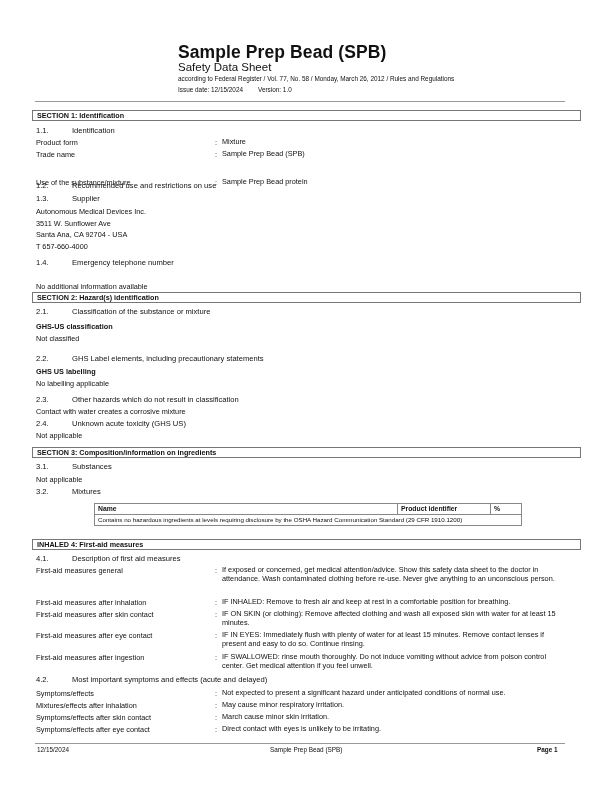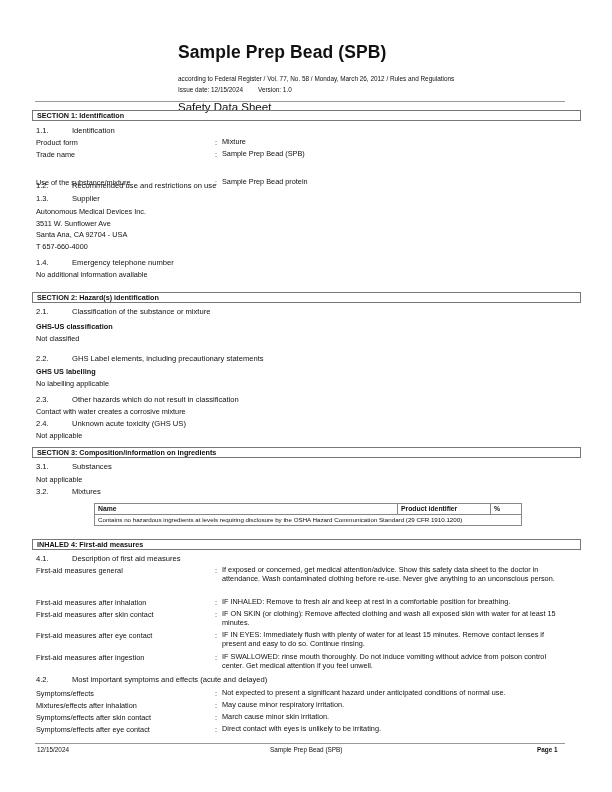--- a/index.html
+++ b/index.html
@@ -7,7 +7,7 @@
          font-family: "Liberation Sans", sans-serif; color: #111; font-size: 7.4px; }
   .abs { position: absolute; white-space: nowrap; }
   .title { left: 178px; top: 42px; font-size: 17.5px; font-weight: bold; letter-spacing: 0.1px; }
-  .subtitle { left: 178px; top: 61px; font-size: 11.5px; margin-top: 40px; }
+  .subtitle { left: 178px; top: 61px; font-size: 11.5px; }
   .reg { left: 178px; top: 75px; font-size: 6.4px; }
   .issue { left: 178px; top: 86px; font-size: 6.4px; }
   .version { left: 258px; top: 86px; font-size: 6.4px; }

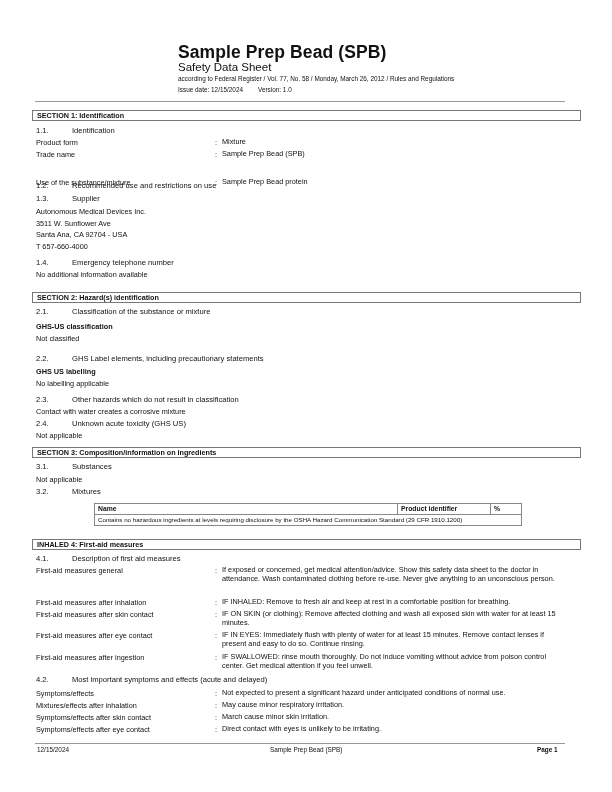--- a/index.html
+++ b/index.html
@@ -58,7 +58,7 @@
 <div class="lbl" style="top:242px">T 657-660-4000</div>
 
 <div class="sub" style="top:258px"><span class="num">1.4.</span><span>Emergency telephone number</span></div>
-<div class="lbl" style="top:270px">No additional information available</div>
+<div class="lbl" style="top:282px">No additional information available</div>
 
 <div class="sec-box" style="top:292px">SECTION 2: Hazard(s) identification</div>
 

